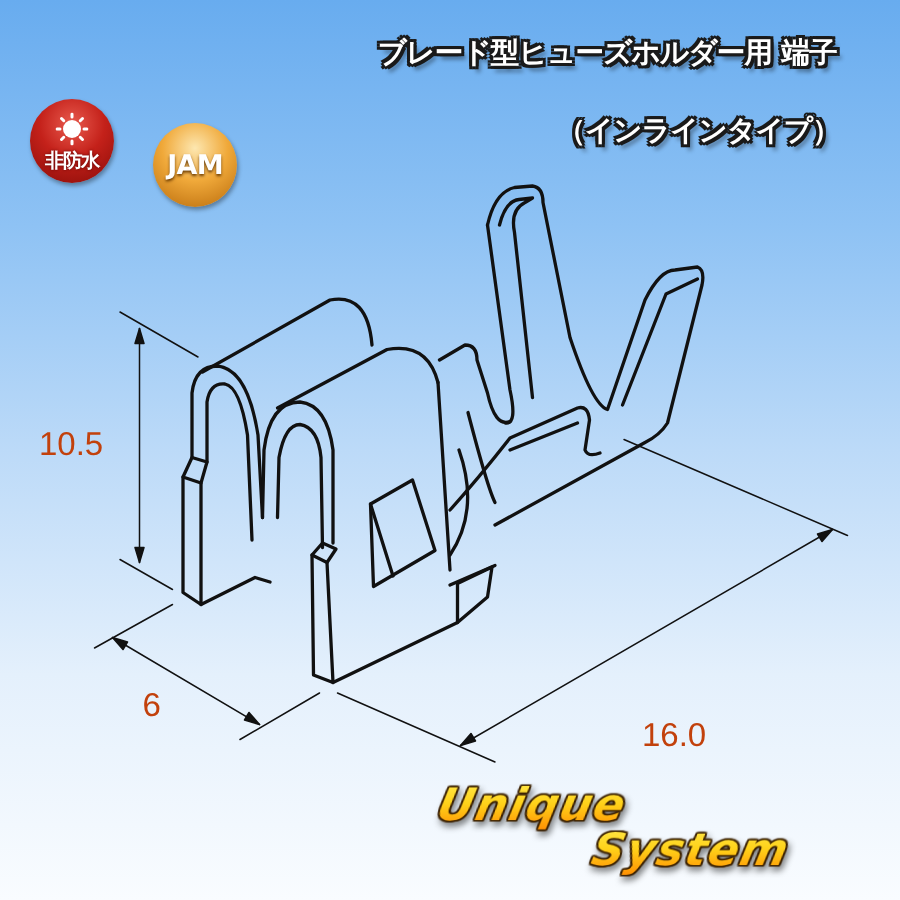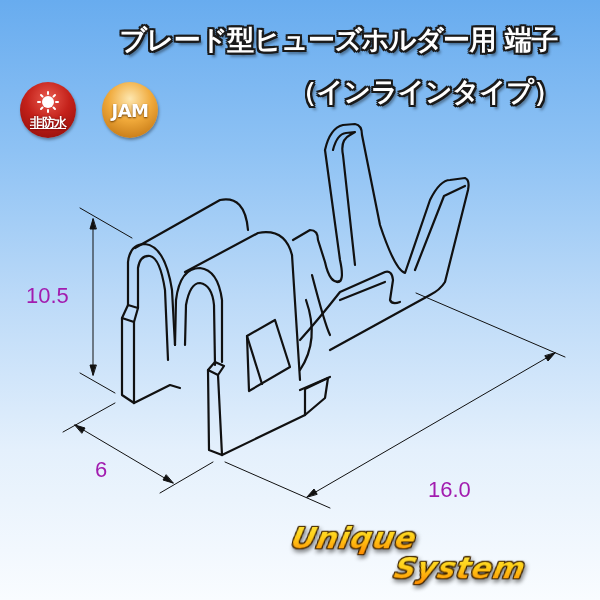--- a/index.html
+++ b/index.html
@@ -10,7 +10,7 @@
   }
   .title {
     position: absolute; right: 42px; color: #fff; font-weight: bold;
-    font-size: 27px; letter-spacing: -0.5px; white-space: nowrap;
+    font-size: 19px; letter-spacing: -0.5px; white-space: nowrap;
     text-shadow:
       -2px -2px 0 #1a1a1a, 2px -2px 0 #1a1a1a, -2px 2px 0 #1a1a1a, 2px 2px 0 #1a1a1a,
       0 -2px 0 #1a1a1a, 0 2px 0 #1a1a1a, -2px 0 0 #1a1a1a, 2px 0 0 #1a1a1a,

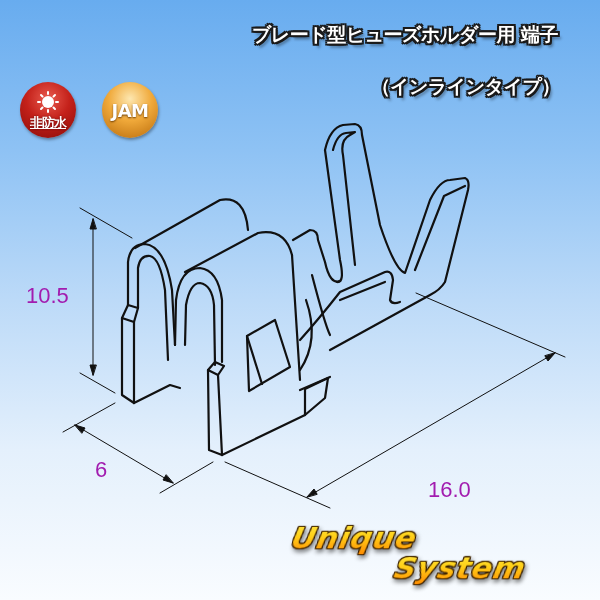--- a/index.html
+++ b/index.html
@@ -25,9 +25,8 @@
     color: #fff; font-weight: bold;
   }
   .badge.nonwp {
-    left: 20px; top: 82px;
+    left: 20px; top: 66px;
     background: radial-gradient(circle at 50% 30%, #e85a4e 0%, #c4211a 45%, #8a0c08 100%);
-    text-decoration: underline;
   }
   .badge.jam {
     left: 102px; top: 82px;

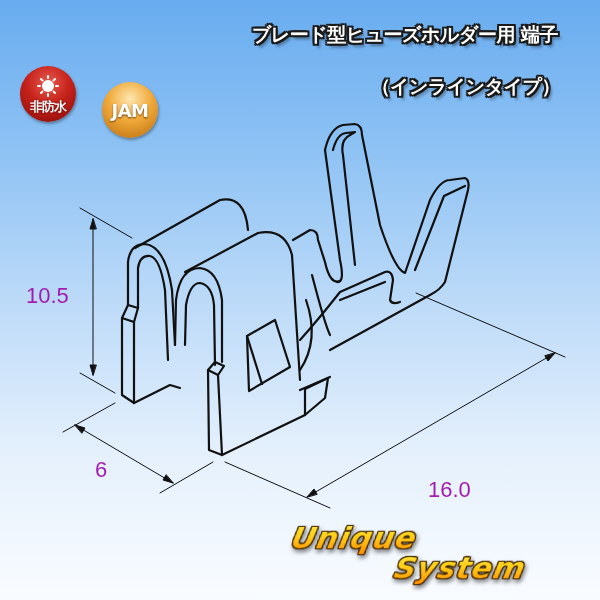--- a/index.html
+++ b/index.html
@@ -44,7 +44,7 @@
   svg.drawing { position: absolute; left: 0; top: 0; }
   .dim {
     position: absolute; font-family: "Liberation Sans", sans-serif;
-    font-size: 22px; color: #a21caf;
+    font-size: 22px; color: #c2410c;
   }
   .dim.height { left: 26px; top: 283px; }
   .dim.width { left: 95px; top: 457px; }

